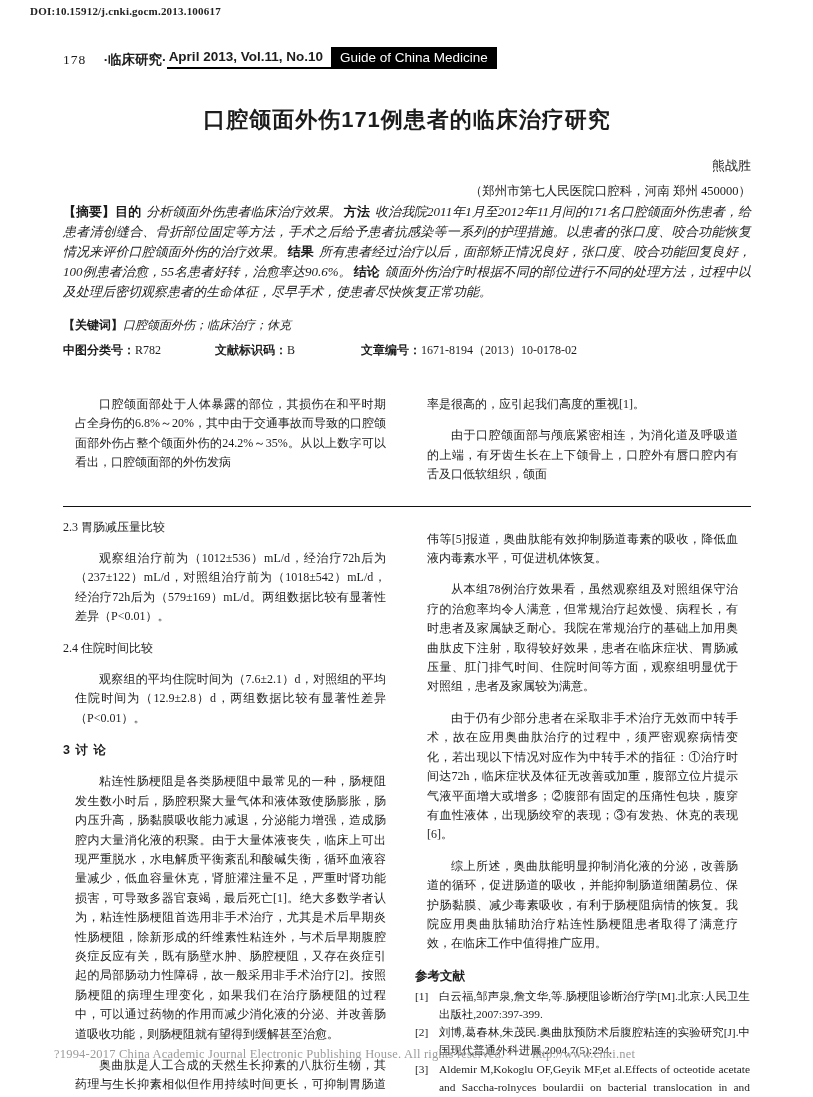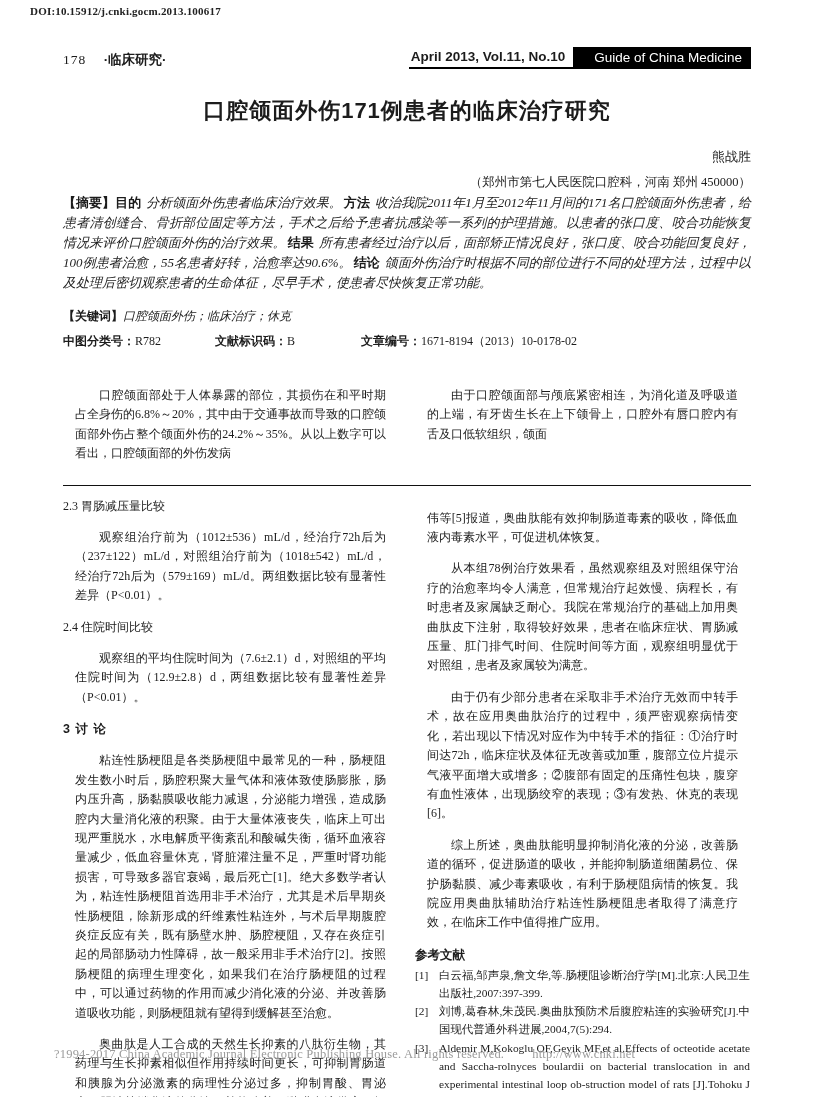--- a/index.html
+++ b/index.html
@@ -15,7 +15,7 @@
   }
   .content { padding:0 62px 0 63px; }
   .header-row {
-    display:flex; justify-content:space-between; align-items:flex-end;
+    display:flex; align-items:flex-end;
     margin-top:46px;
   }
   .header-left { font-size:13.5px; }

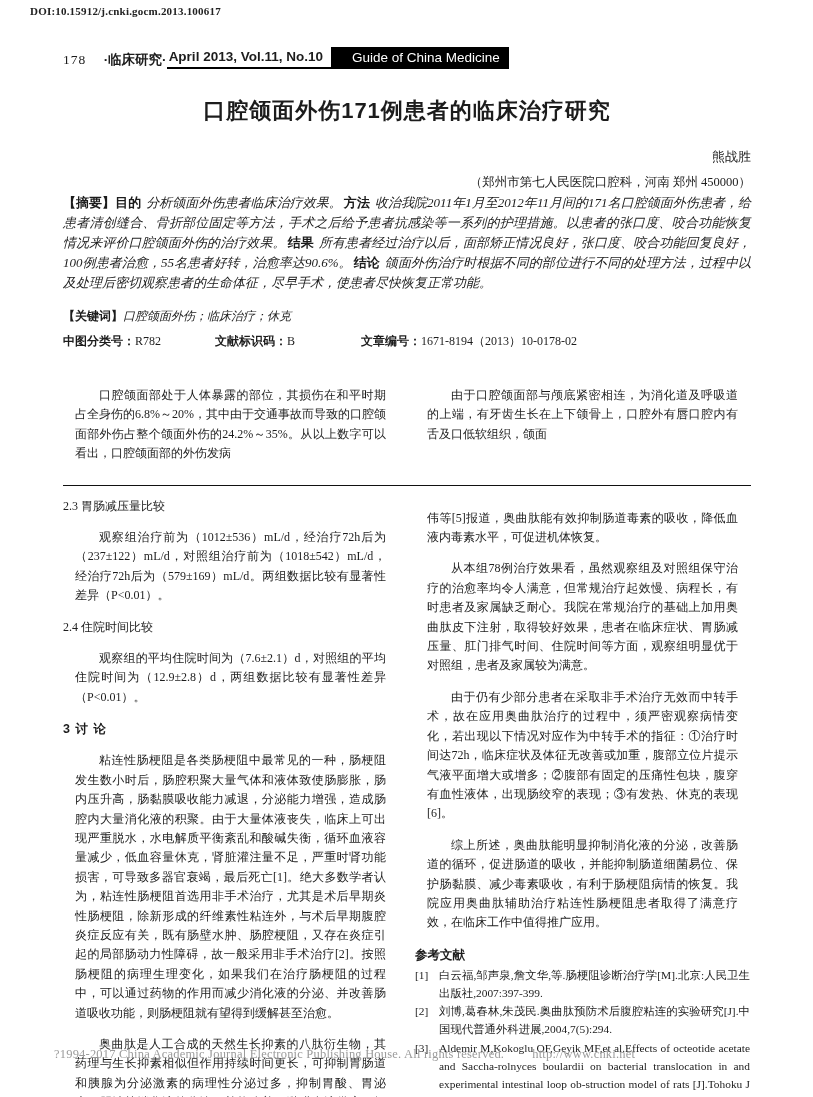--- a/index.html
+++ b/index.html
@@ -29,7 +29,7 @@
   .journal-box {
     background:#000; color:#fff; font-size:13.5px;
     font-family:"Liberation Sans",sans-serif;
-    padding:3px 9px 4px 21px; align-self:flex-end;
+    padding:3px 9px 4px 9px; align-self:flex-end;
   }
   .title {
     margin-top:27px; text-align:center;

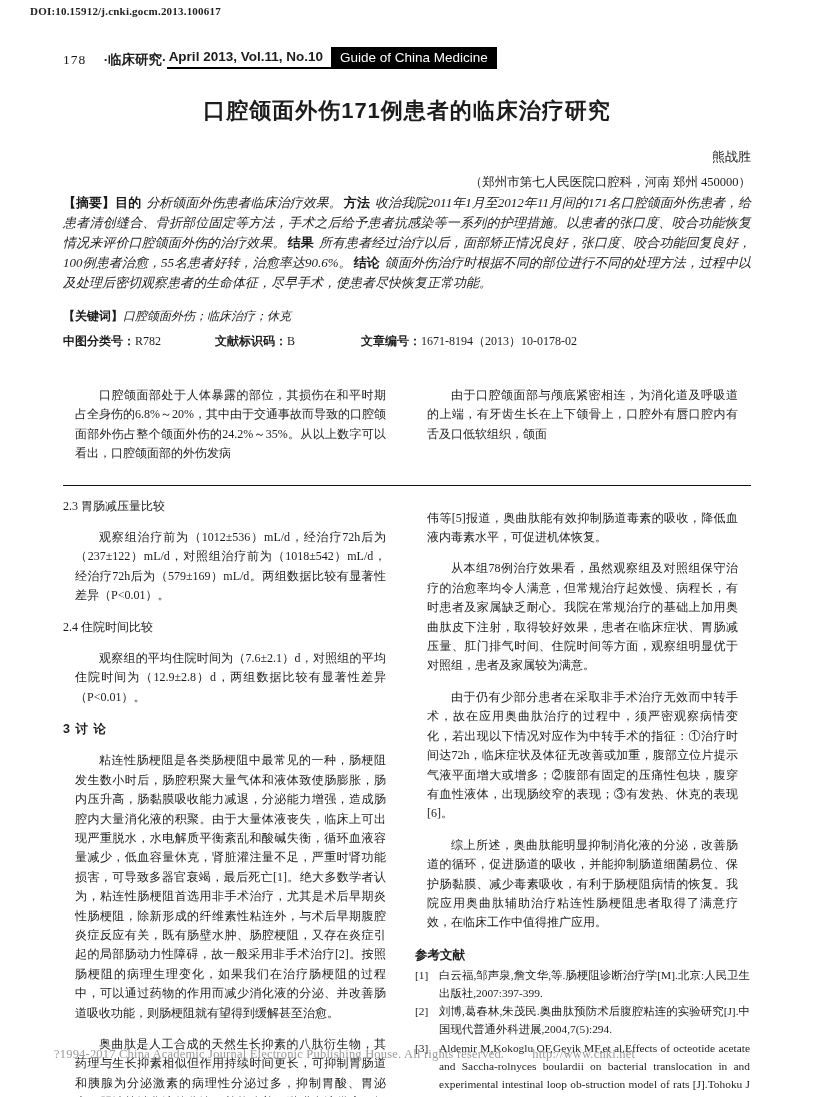--- a/index.html
+++ b/index.html
@@ -32,7 +32,7 @@
     padding:3px 9px 4px 9px; align-self:flex-end;
   }
   .title {
-    margin-top:27px; text-align:center;
+    margin-top:36px; text-align:center;
     font-size:22px; font-weight:bold; letter-spacing:1px;
     font-family:"Liberation Sans","DejaVu Sans",sans-serif;
   }

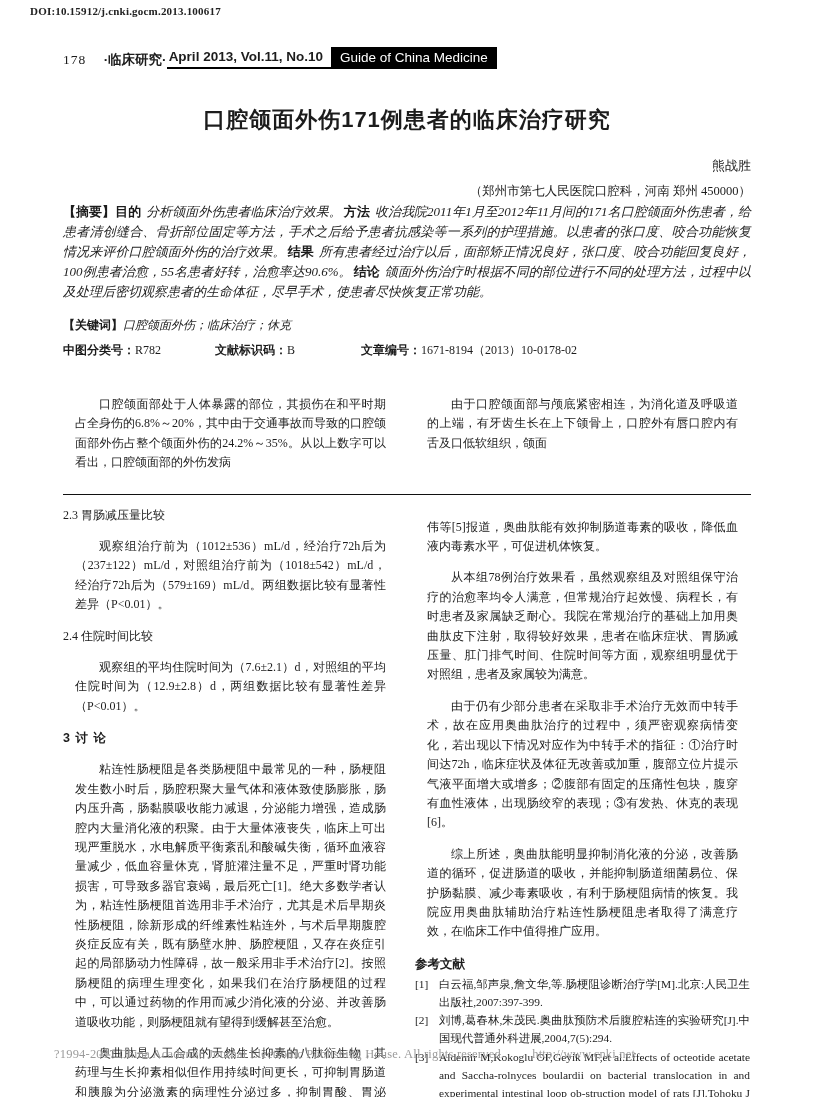--- a/index.html
+++ b/index.html
@@ -118,6 +118,7 @@
         <p class="ind">口腔颌面部处于人体暴露的部位，其损伤在和平时期占全身伤的6.8%～20%，其中由于交通事故而导致的口腔颌面部外伤占整个颌面外伤的24.2%～35%。从以上数字可以看出，口腔颌面部的外伤发病</p>
       </div>
       <div class="col">
+        <p>率是很高的，应引起我们高度的重视[1]。</p>
         <p class="ind">由于口腔颌面部与颅底紧密相连，为消化道及呼吸道的上端，有牙齿生长在上下颌骨上，口腔外有唇口腔内有舌及口低软组织，颌面</p>
       </div>
     </div>

